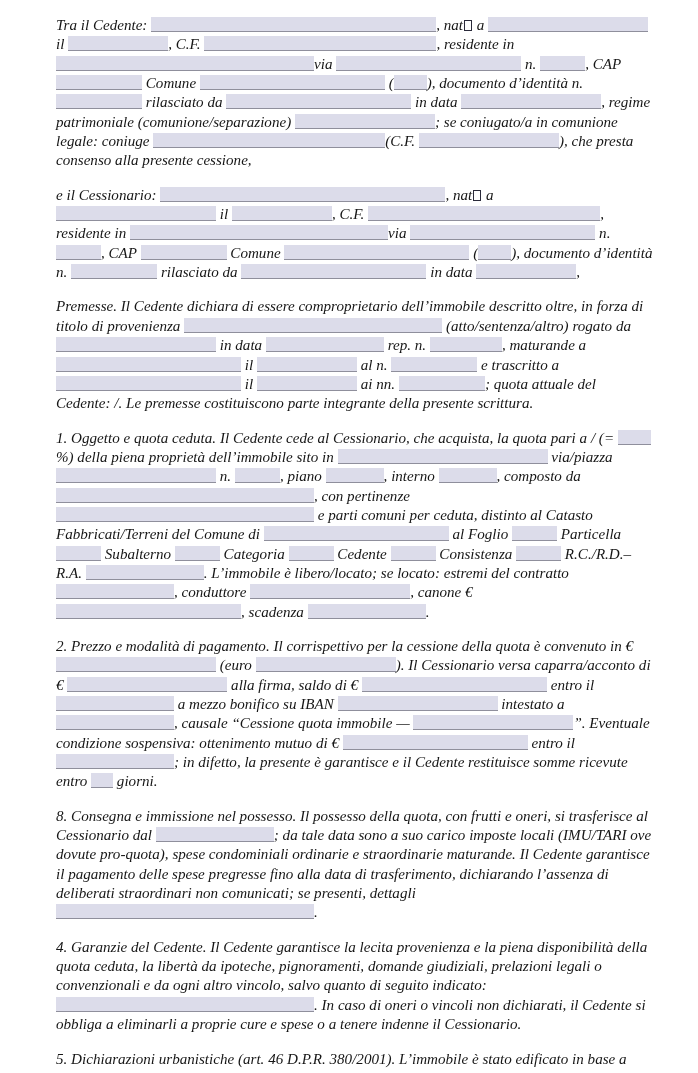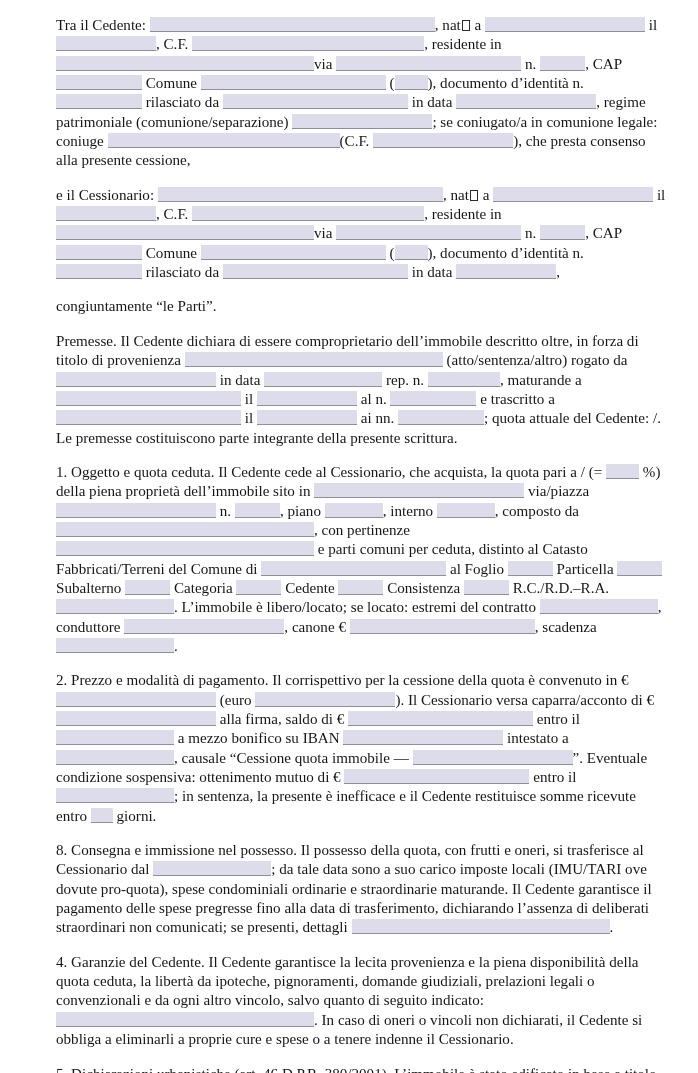--- a/index.html
+++ b/index.html
@@ -29,8 +29,9 @@
     color: #161616;
   }
   p.para {
-    margin: 0 1px 0 0;
+    margin: 0 16px 0 0;
     text-indent: 0;
+    font-style: italic;
   }
   p.gap {
     margin-top: 15px;

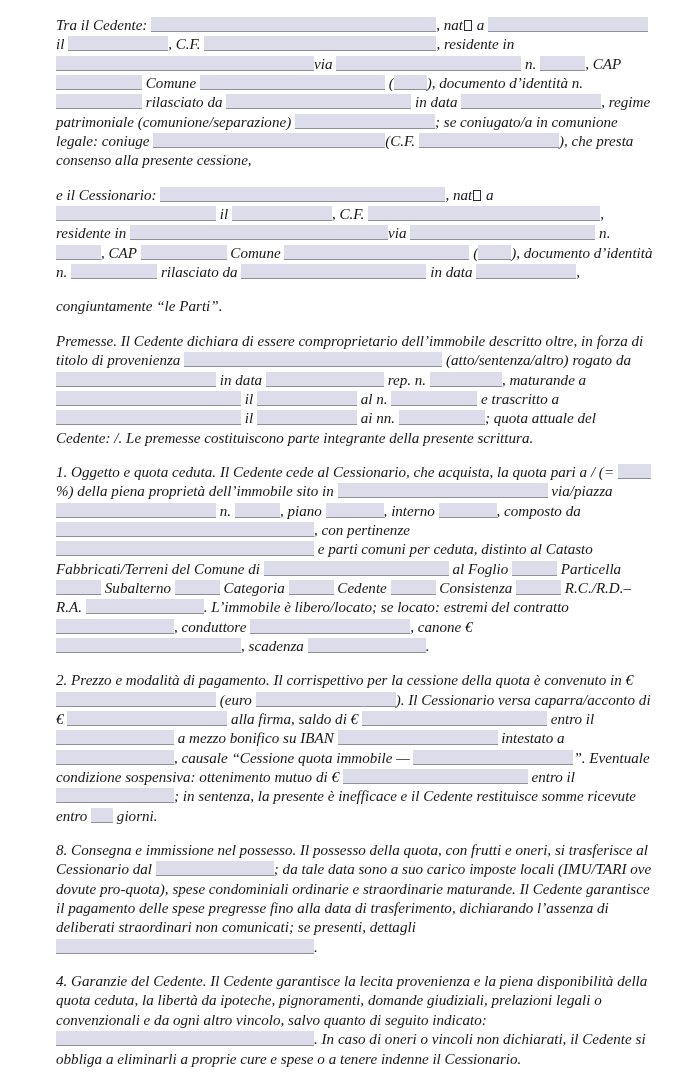--- a/index.html
+++ b/index.html
@@ -102,9 +102,6 @@
       <span class="fld w-ml"></span> <span>rilasciato da</span> <span class="fld w-4xl"></span> <span>in data</span> <span class="fld w-l"></span><span>,</span>
     </p>
 
-    <p class="para gap">
-      <span>congiuntamente “le Parti”.</span>
-    </p>
 
     <p class="para gap">
       <span>Premesse. Il Cedente dichiara di essere comproprietario dell’immobile descritto oltre, in</span>

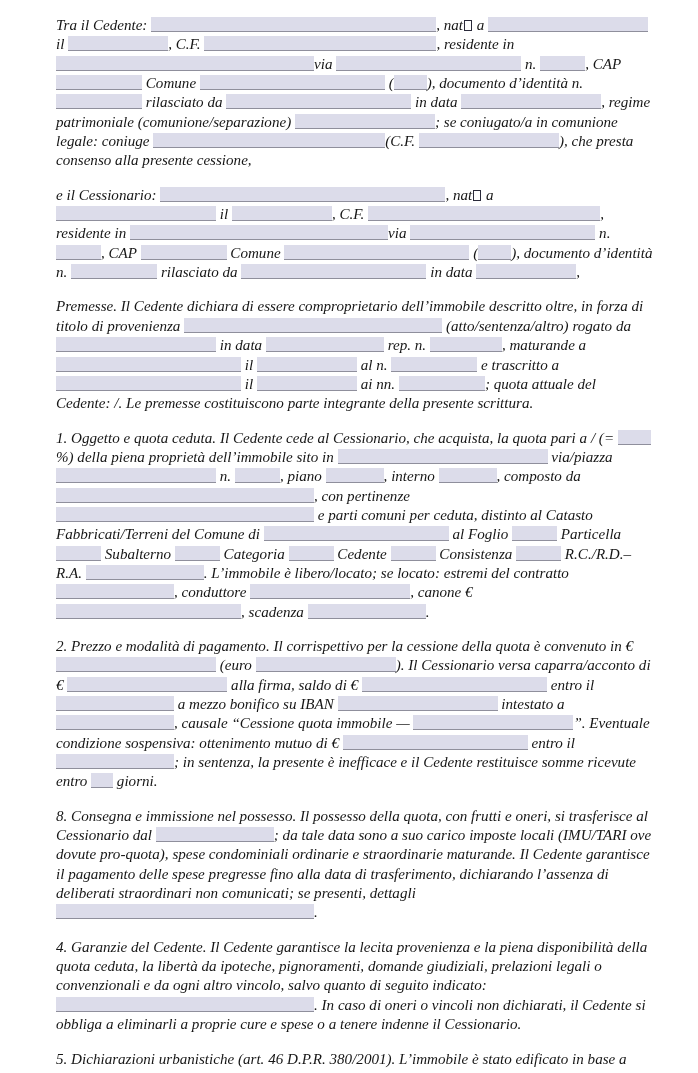--- a/index.html
+++ b/index.html
@@ -132,7 +132,7 @@
       <span class="fld w-xl"></span><span> a mezzo bonifico su IBAN </span><span class="fld w-3xl"></span><span> intestato a</span>
       <span class="fld w-xl"></span><span>, causale “Cessione quota immobile — </span><span class="fld w-3xl"></span><span>”.</span>
       <span>Eventuale condizione sospensiva: ottenimento mutuo di € </span><span class="fld w-4xl"></span><span> entro il</span>
-      <span class="fld w-xl"></span><span>; in sentenza, la presente è inefficace e il Cedente restituisce somme ricevute</span>
+      <span class="fld w-xl"></span><span>; in difetto, la presente è garantisce e il Cedente restituisce somme ricevute</span>
       <span>entro </span><span class="fld w-xxs"></span><span> giorni.</span>
     </p>
 

